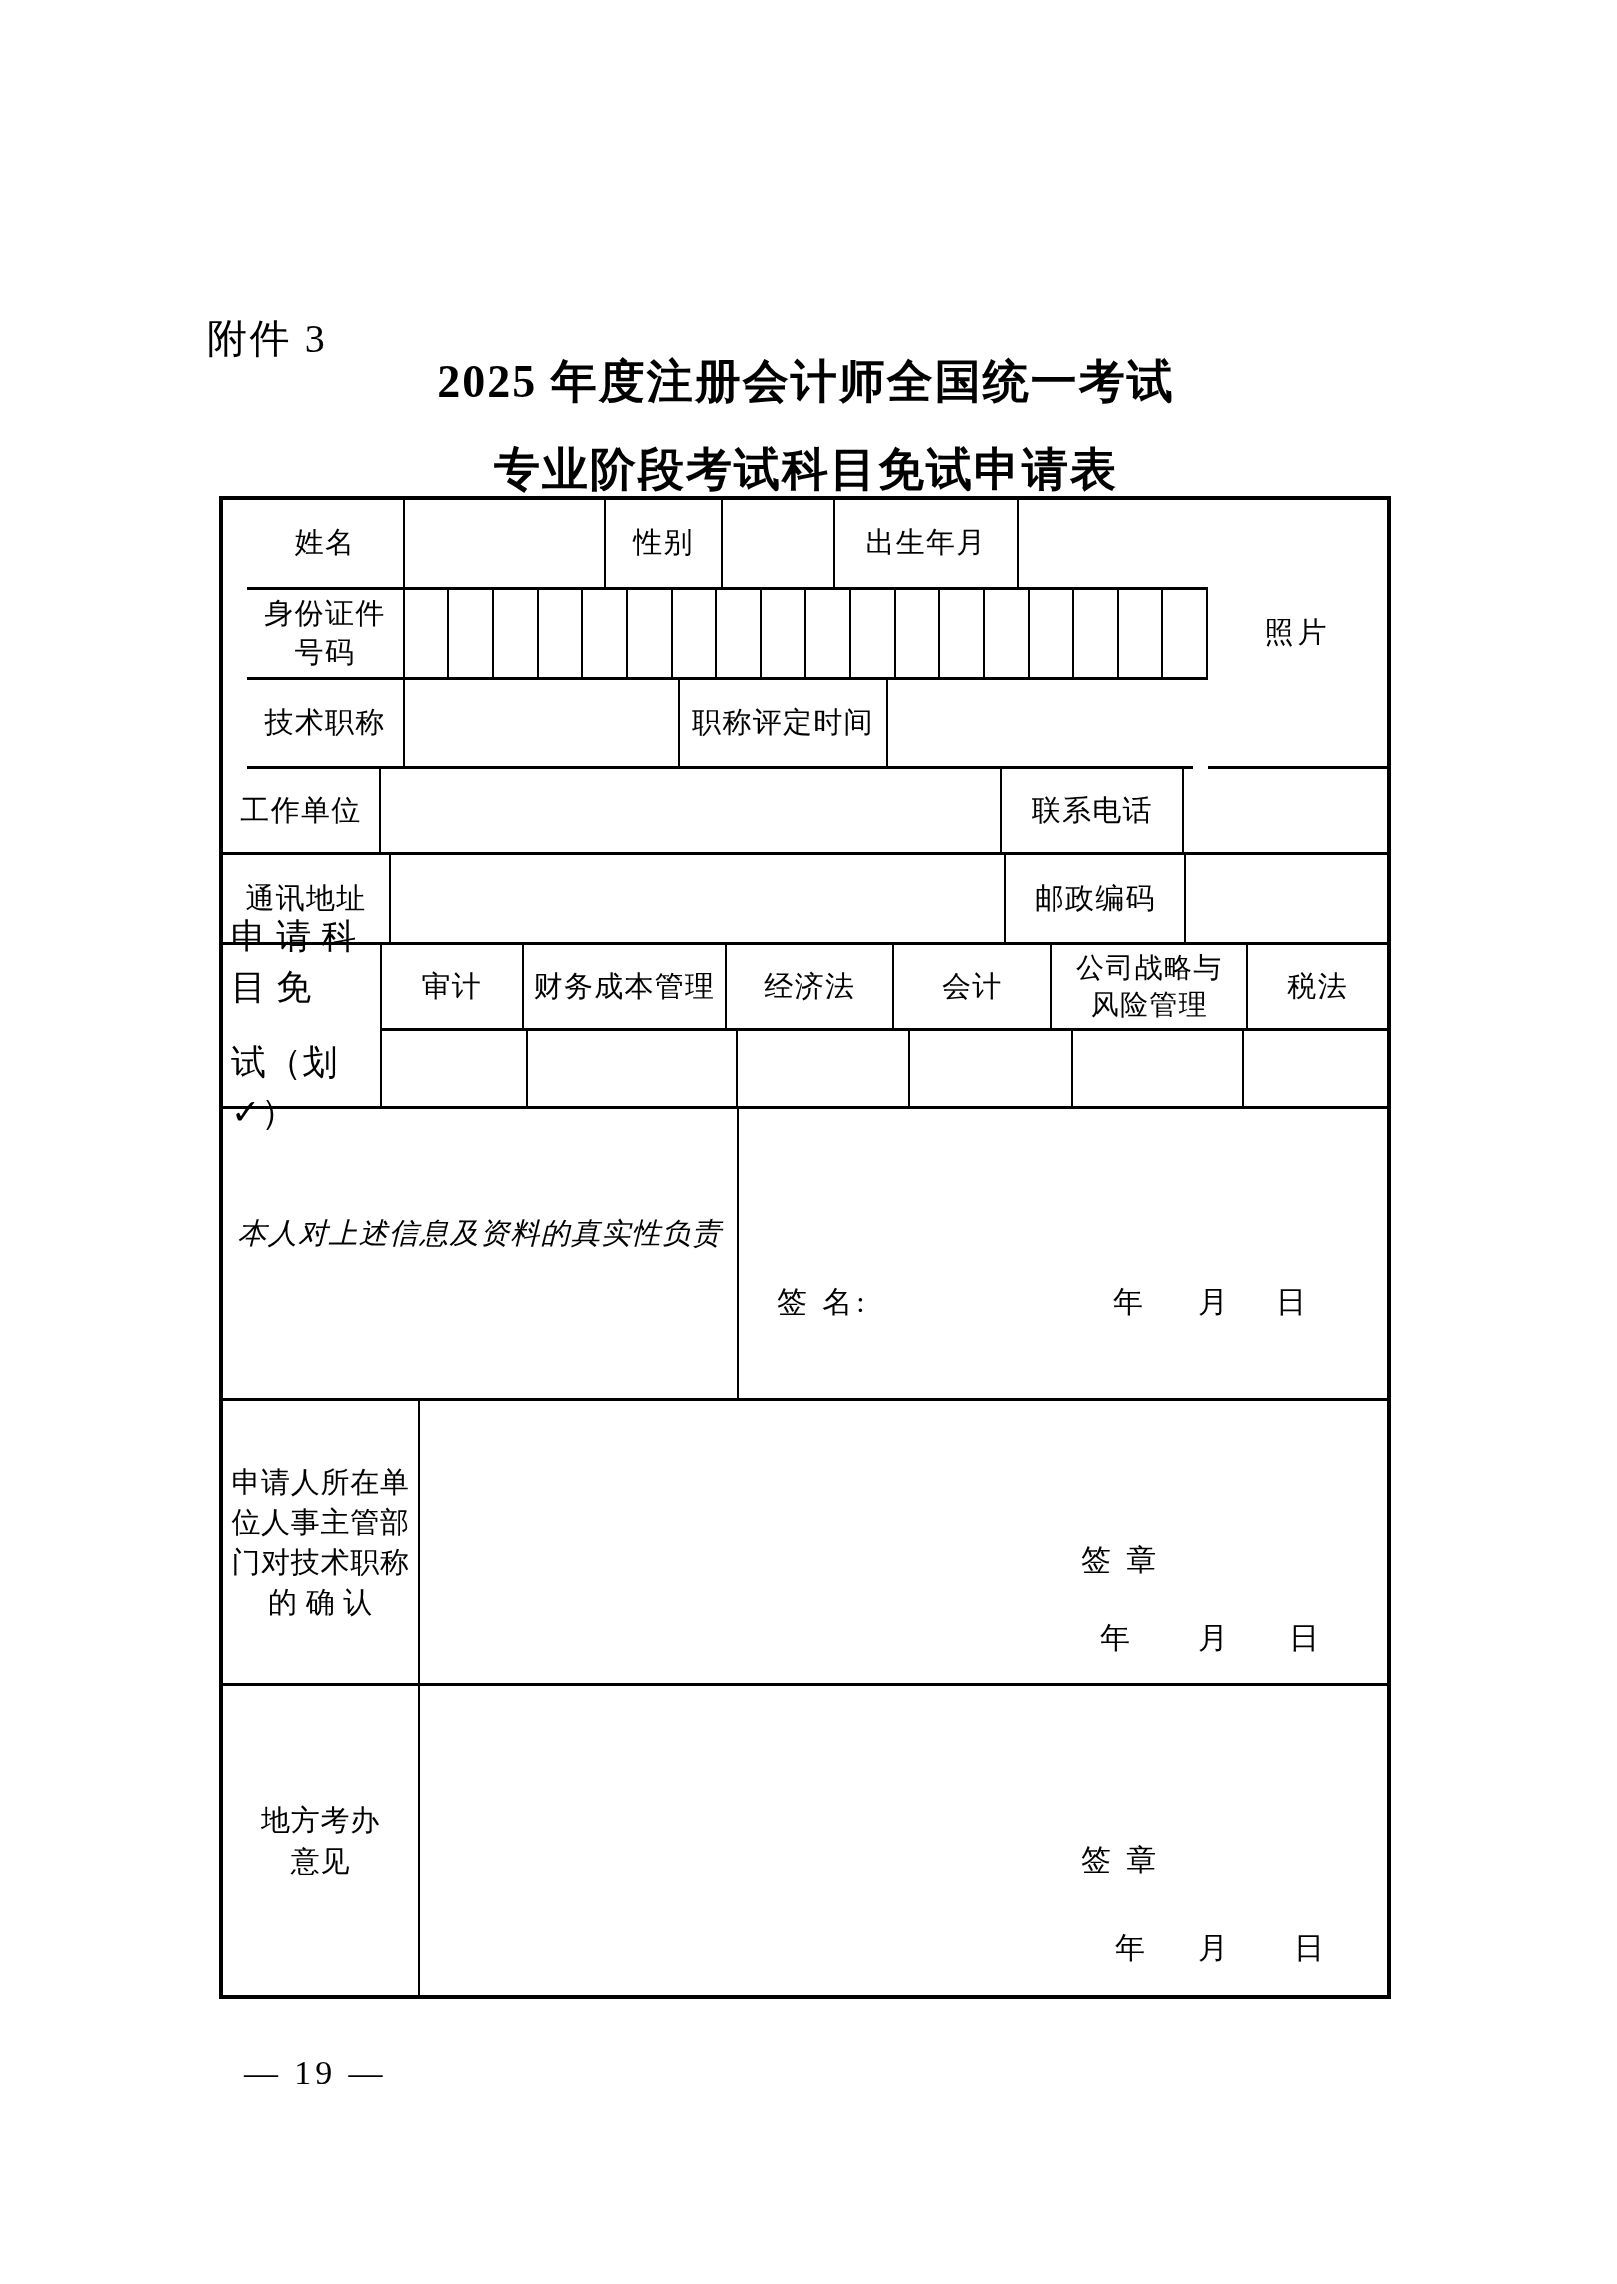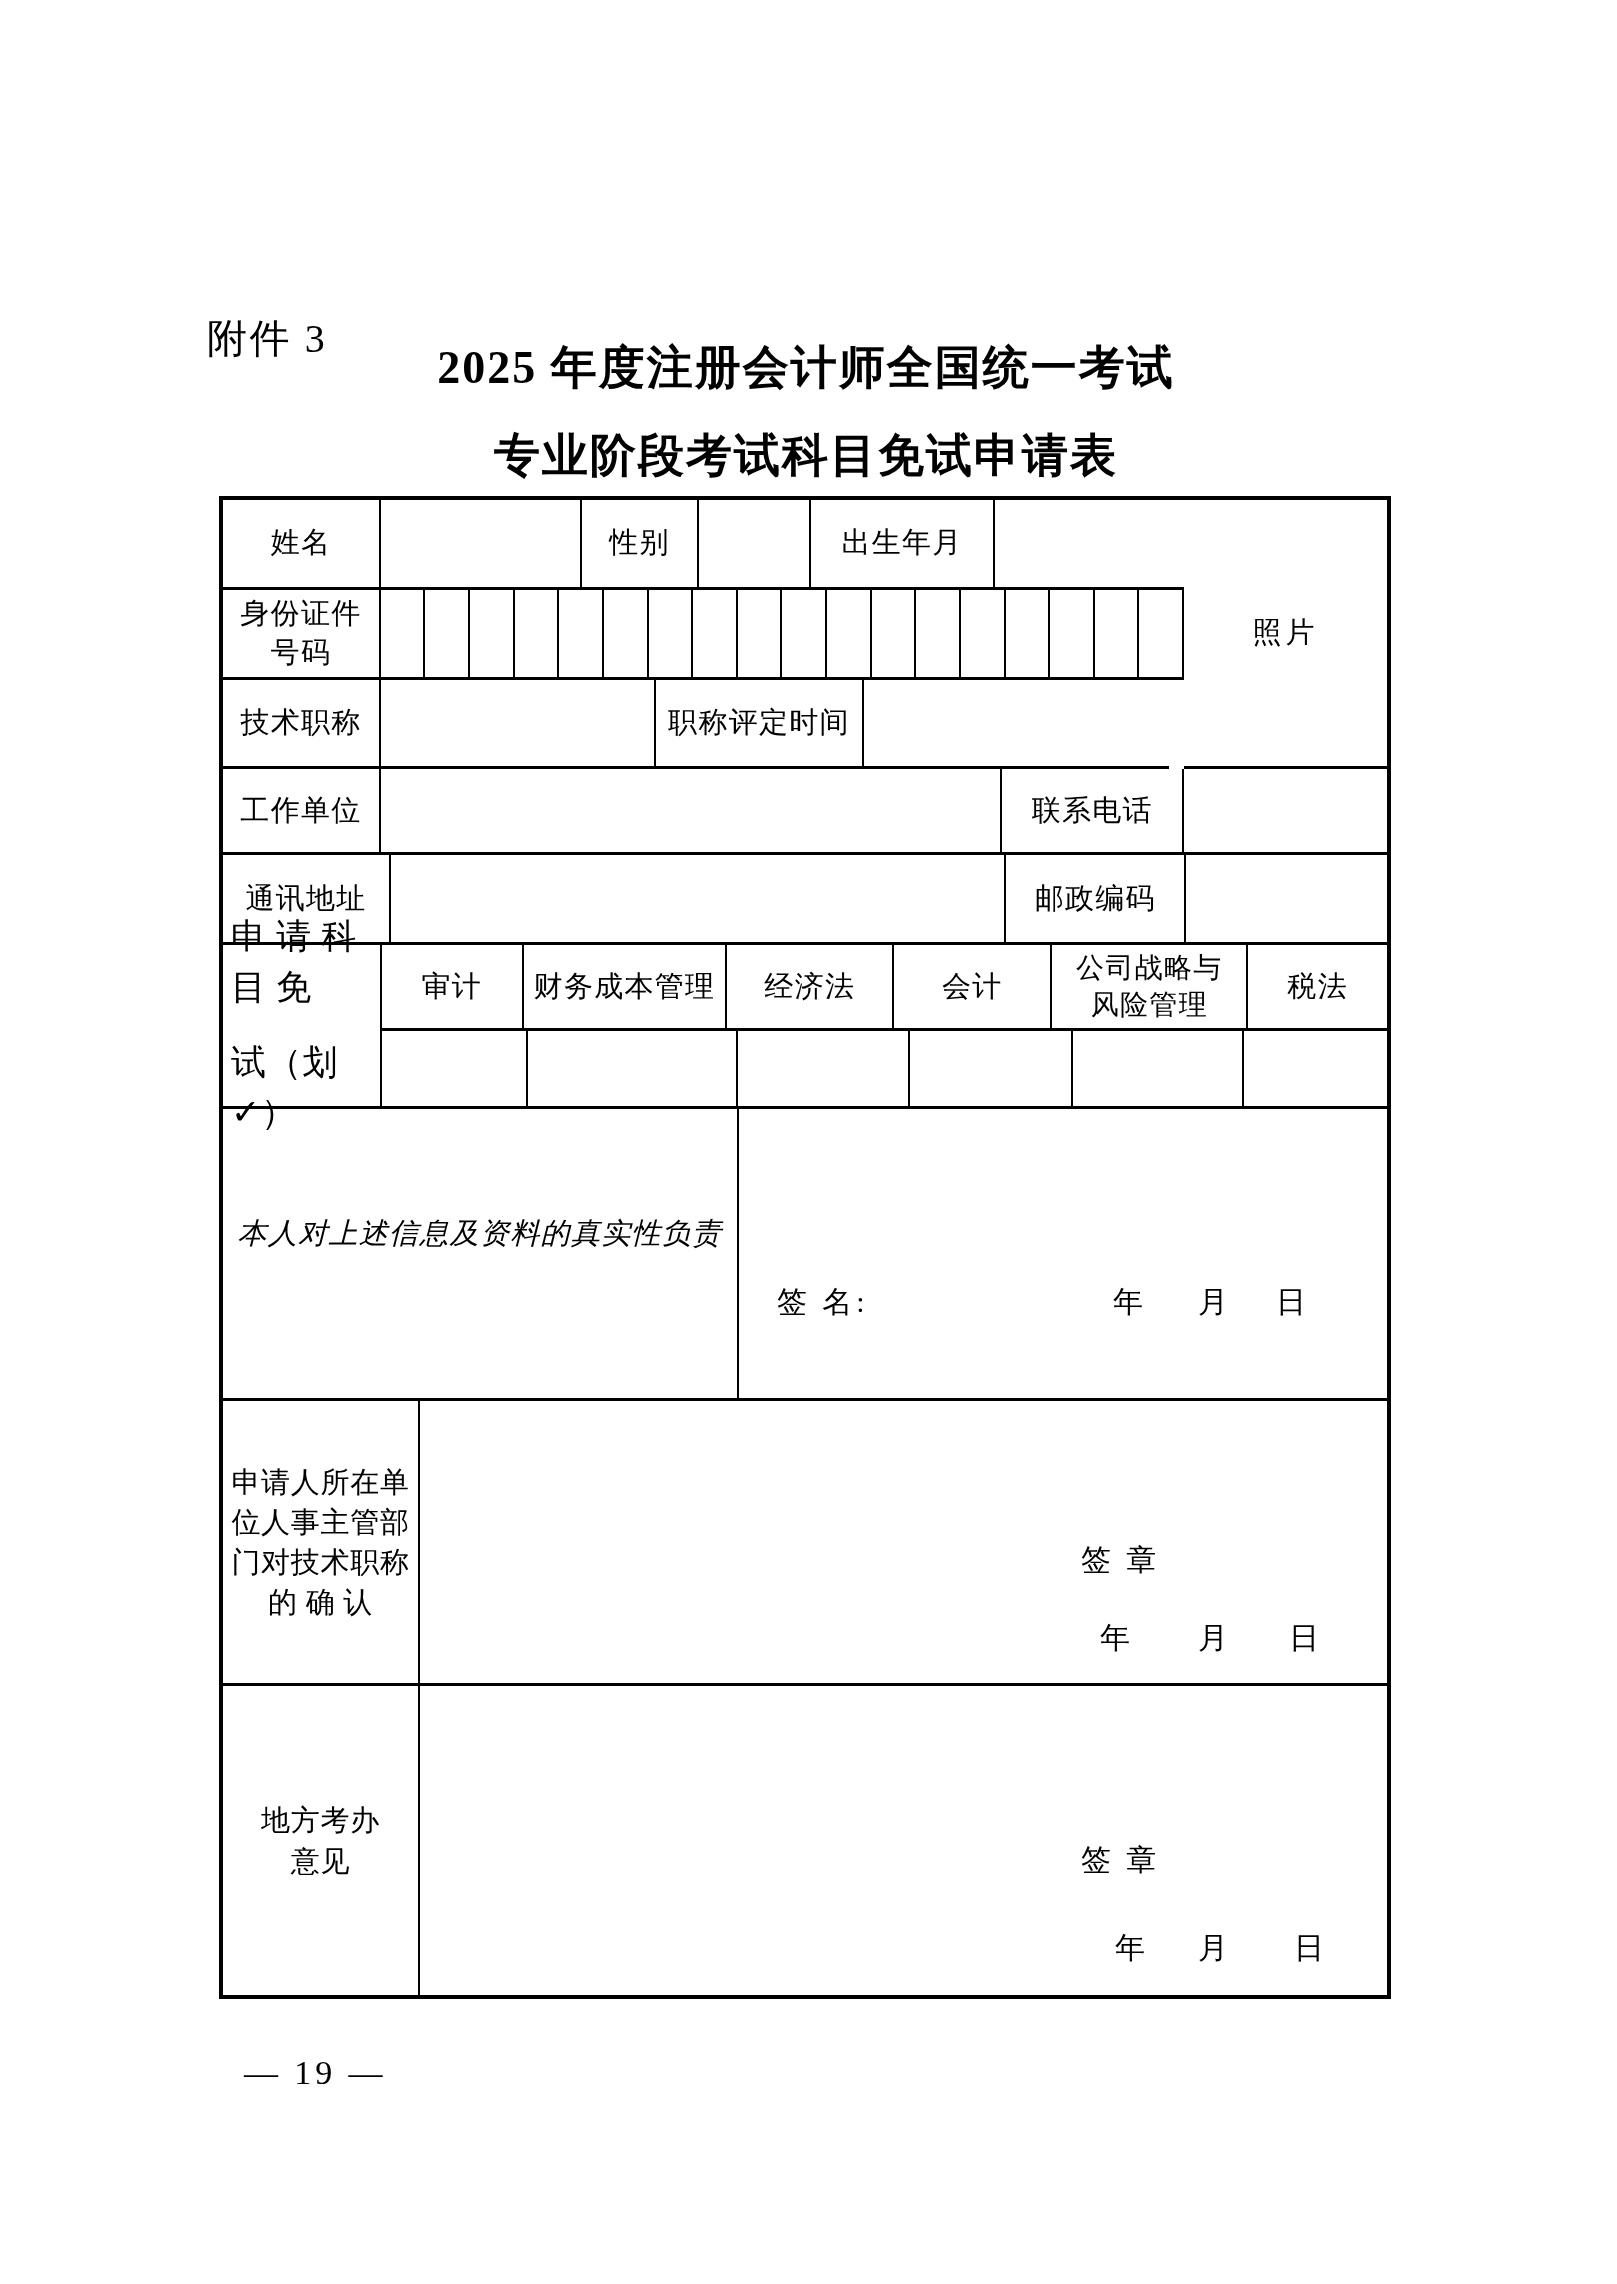--- a/index.html
+++ b/index.html
@@ -16,7 +16,7 @@
     font-size: 40px; letter-spacing: 2.6px;
   }
   .title-wrap {
-    position: absolute; left: 219px; top: 337px; width: 1174px;
+    position: absolute; left: 219px; top: 351px; width: 1174px;
     text-align: center;
   }
   .title-line { font-size: 46px; font-weight: bold; letter-spacing: 2px; }

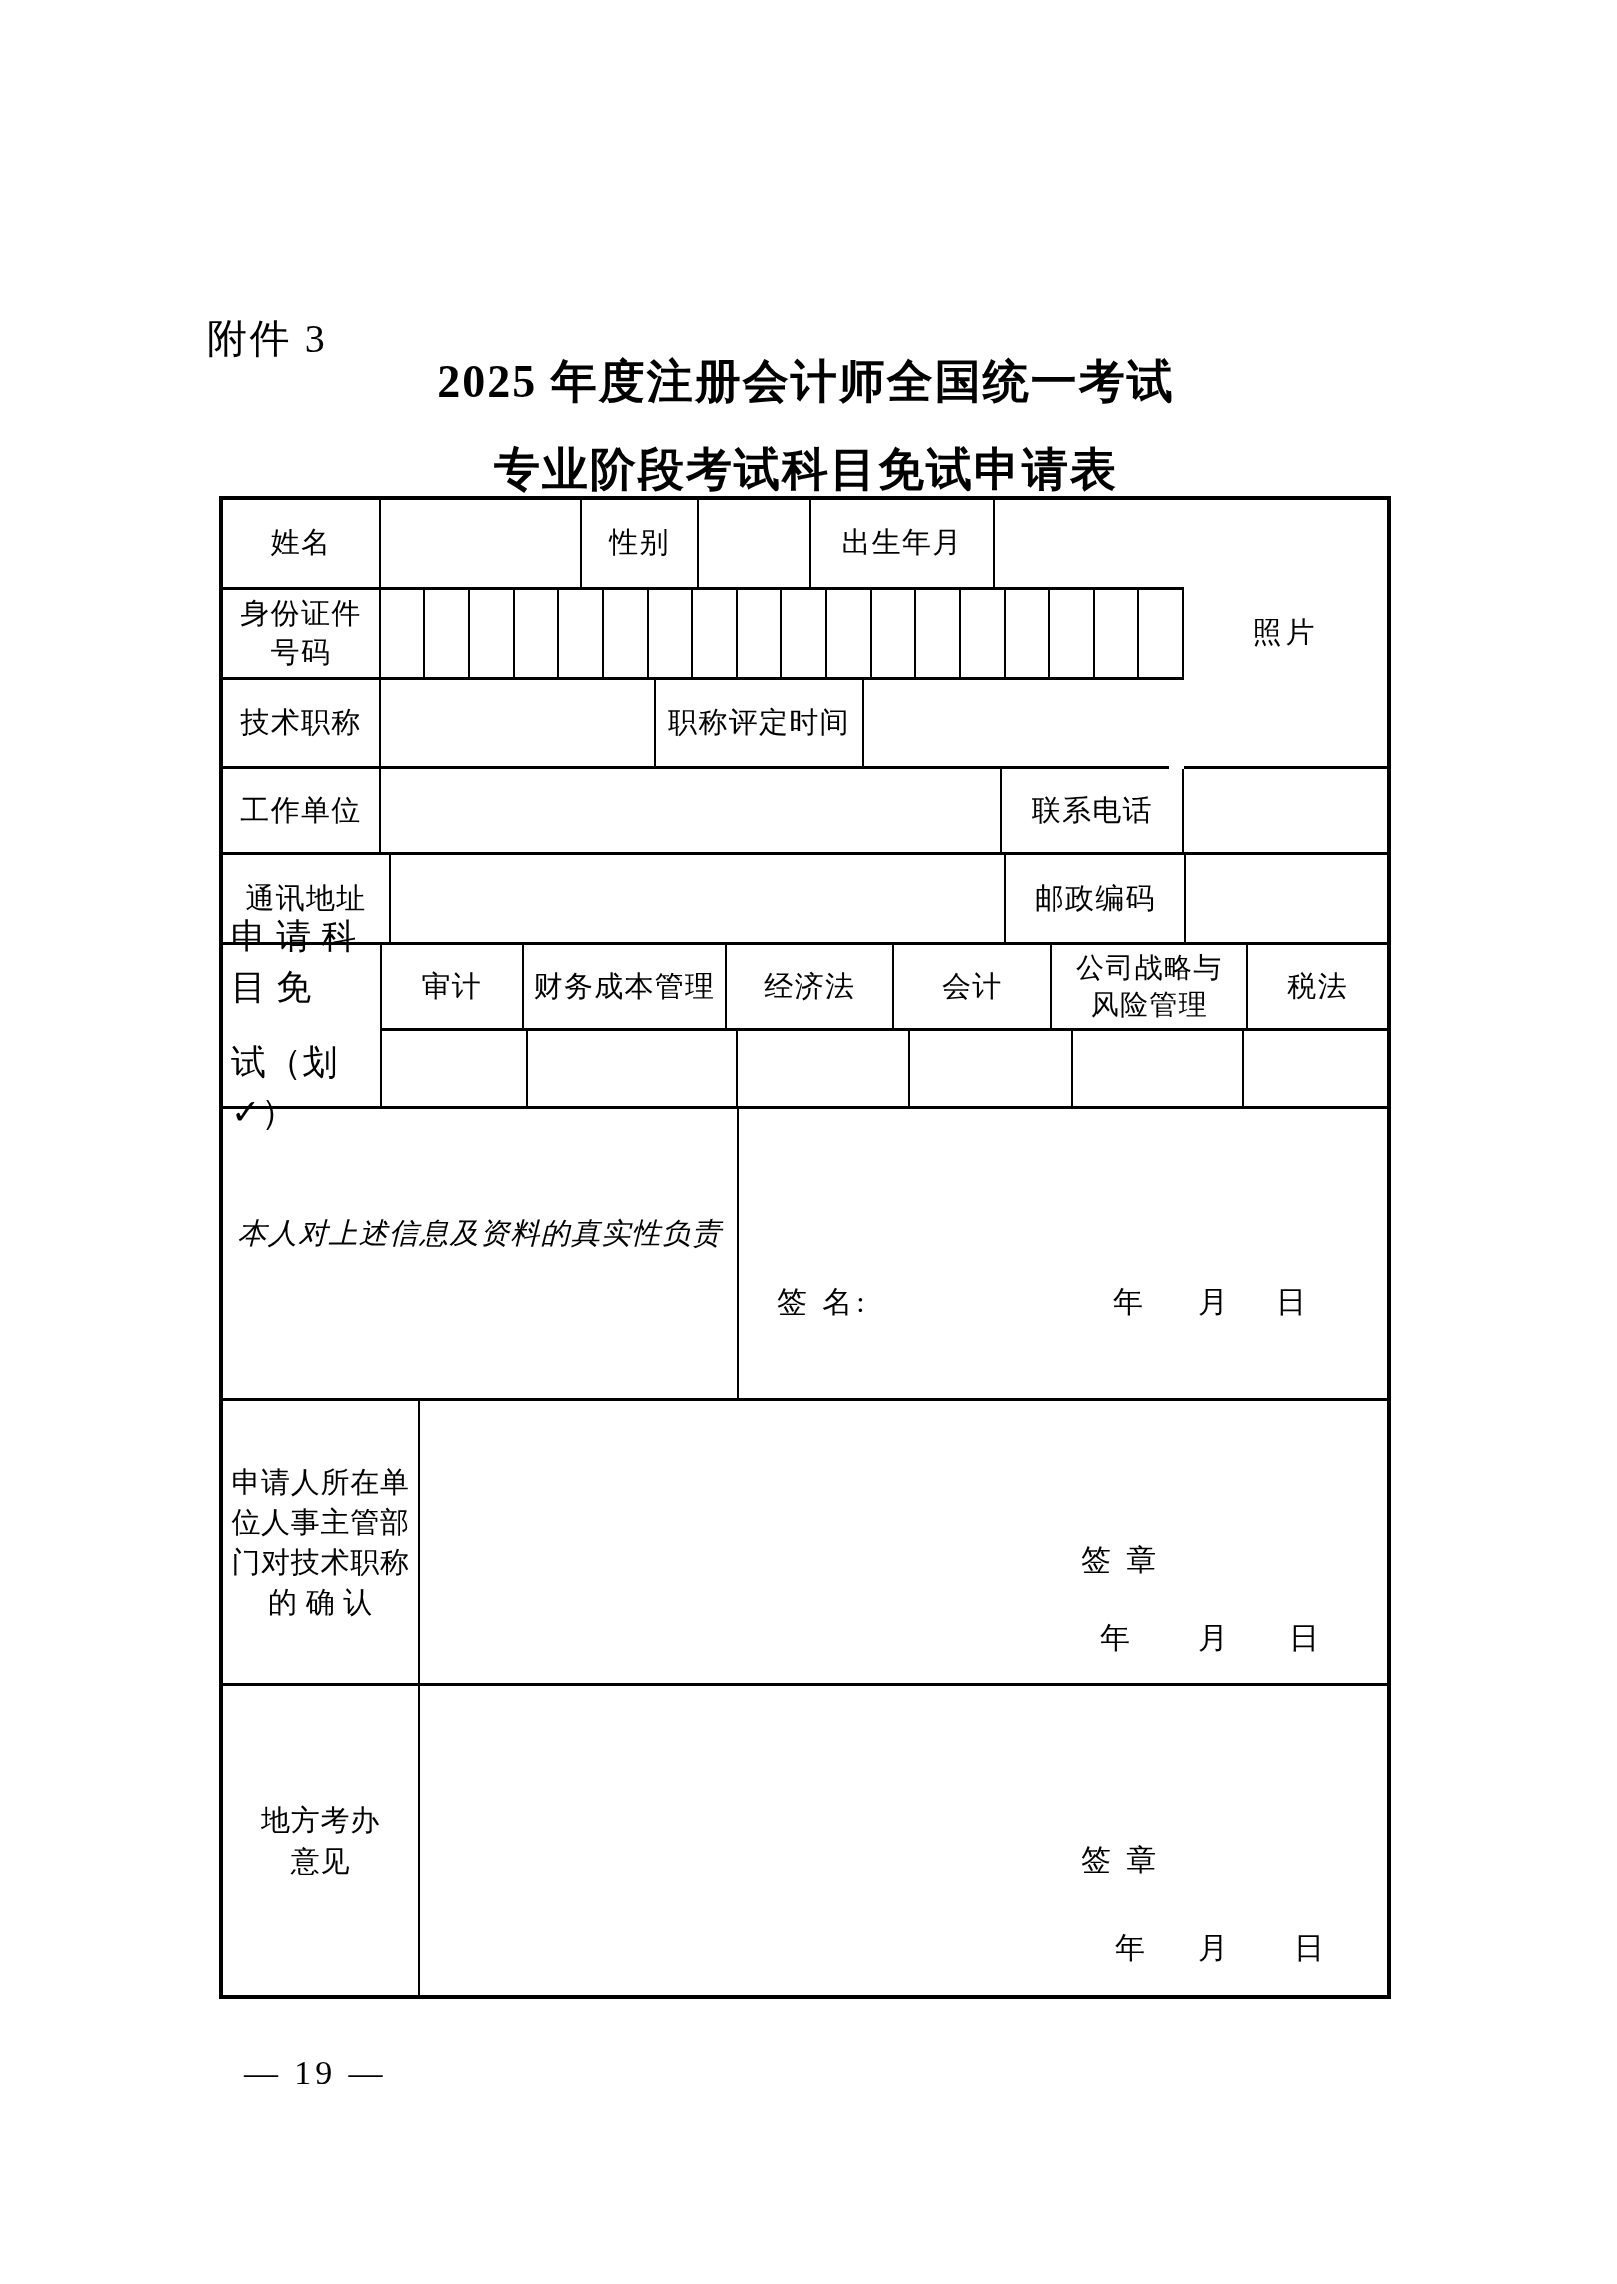--- a/index.html
+++ b/index.html
@@ -44,7 +44,7 @@
 
   
   .top-block { display: flex; height: 269px; }
-  .left-cols { width: 961px; display: flex; flex-direction: column; }
+  .left-cols { width: 961px; display: flex; flex-direction: column; margin-left: 24px; }
   .r138 { height: 90px; }
   .r132 { height: 86px; }
   .two-line { flex-direction: column; line-height: 1.35; }

